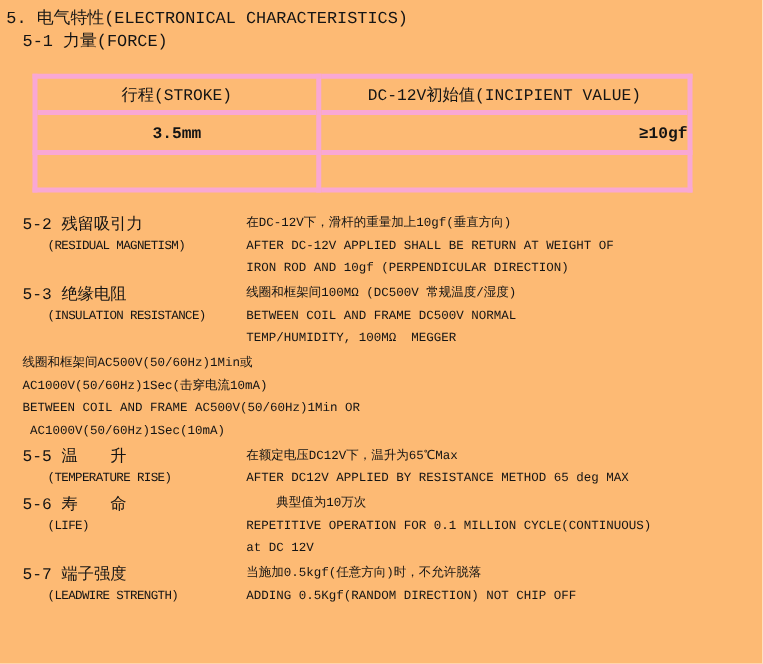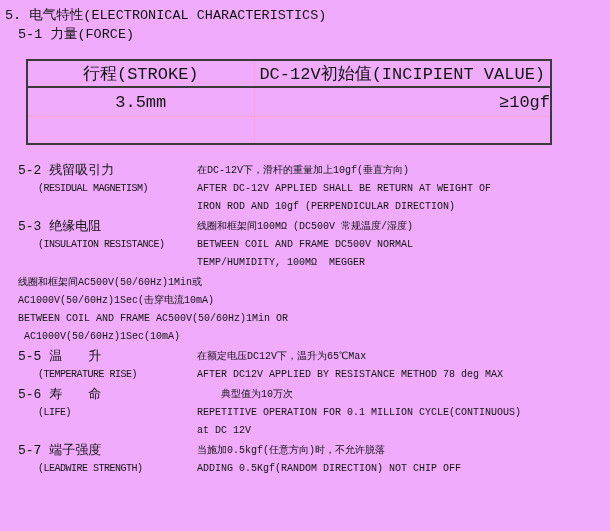--- a/index.html
+++ b/index.html
@@ -6,7 +6,7 @@
   .page {
     position:relative;
     width:610px; height:531px;
-    background:#f0abfc;
+    background:#fdba74;
     color:#141414;
     font-family:"Liberation Mono","DejaVu Sans Mono",monospace;
     overflow:hidden;

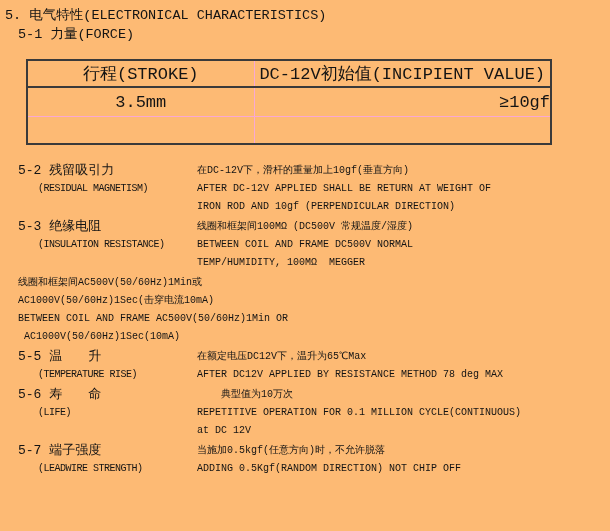--- a/index.html
+++ b/index.html
@@ -33,9 +33,9 @@
   table.force col.c1 { width:227px; }
   table.force col.c2 { width:297px; }
   table.force th, table.force td {
-    border:1px solid #f9a8d4;
+    border:4px solid #f9a8d4;
     font-weight:normal;
-    font-size:17px;
+    font-size:13px;
     padding:0;
     white-space:pre;
   }

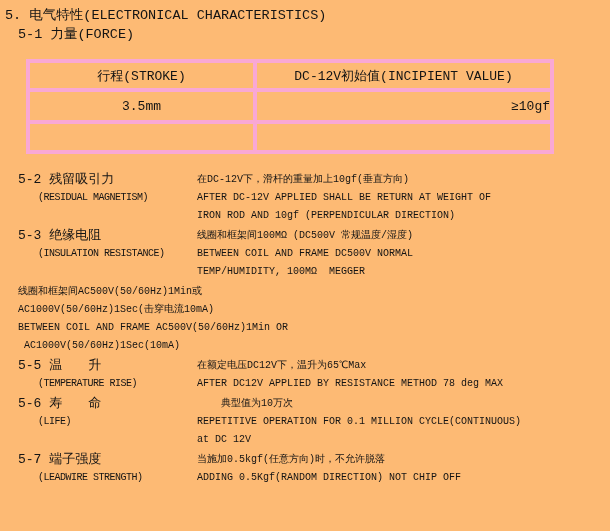--- a/index.html
+++ b/index.html
@@ -44,7 +44,7 @@
     border-bottom:2px solid #3a3a3a;
     text-align:center;
   }
-  table.force td { height:28px; text-align:center; }
+  table.force td { height:28px; text-align:center;font-weight:bold; }
   table.force td.value { text-align:right; padding-left:64px; }
   table.force tr.empty td { height:26px; }
   .sections { margin:17px 0 0 18px; }

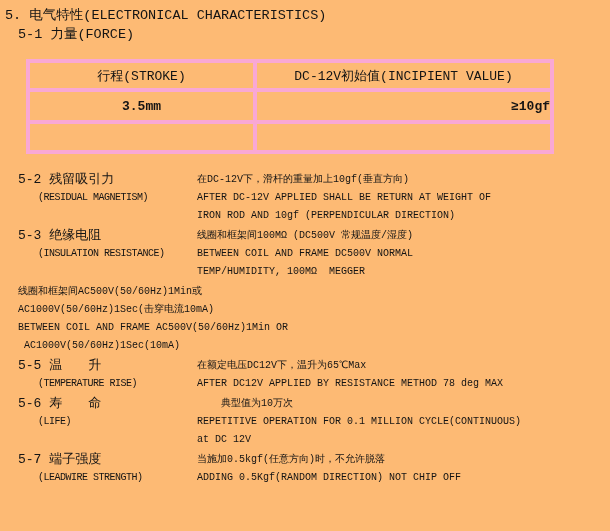--- a/index.html
+++ b/index.html
@@ -133,7 +133,7 @@
       </div>
       <div class="sec-right">
         <div class="line">在额定电压DC12V下，温升为65℃Max</div>
-        <div class="line">AFTER DC12V APPLIED BY RESISTANCE METHOD 78 deg MAX</div>
+        <div class="line">AFTER DC12V APPLIED BY RESISTANCE METHOD 65 deg MAX</div>
       </div>
     </div>
 

